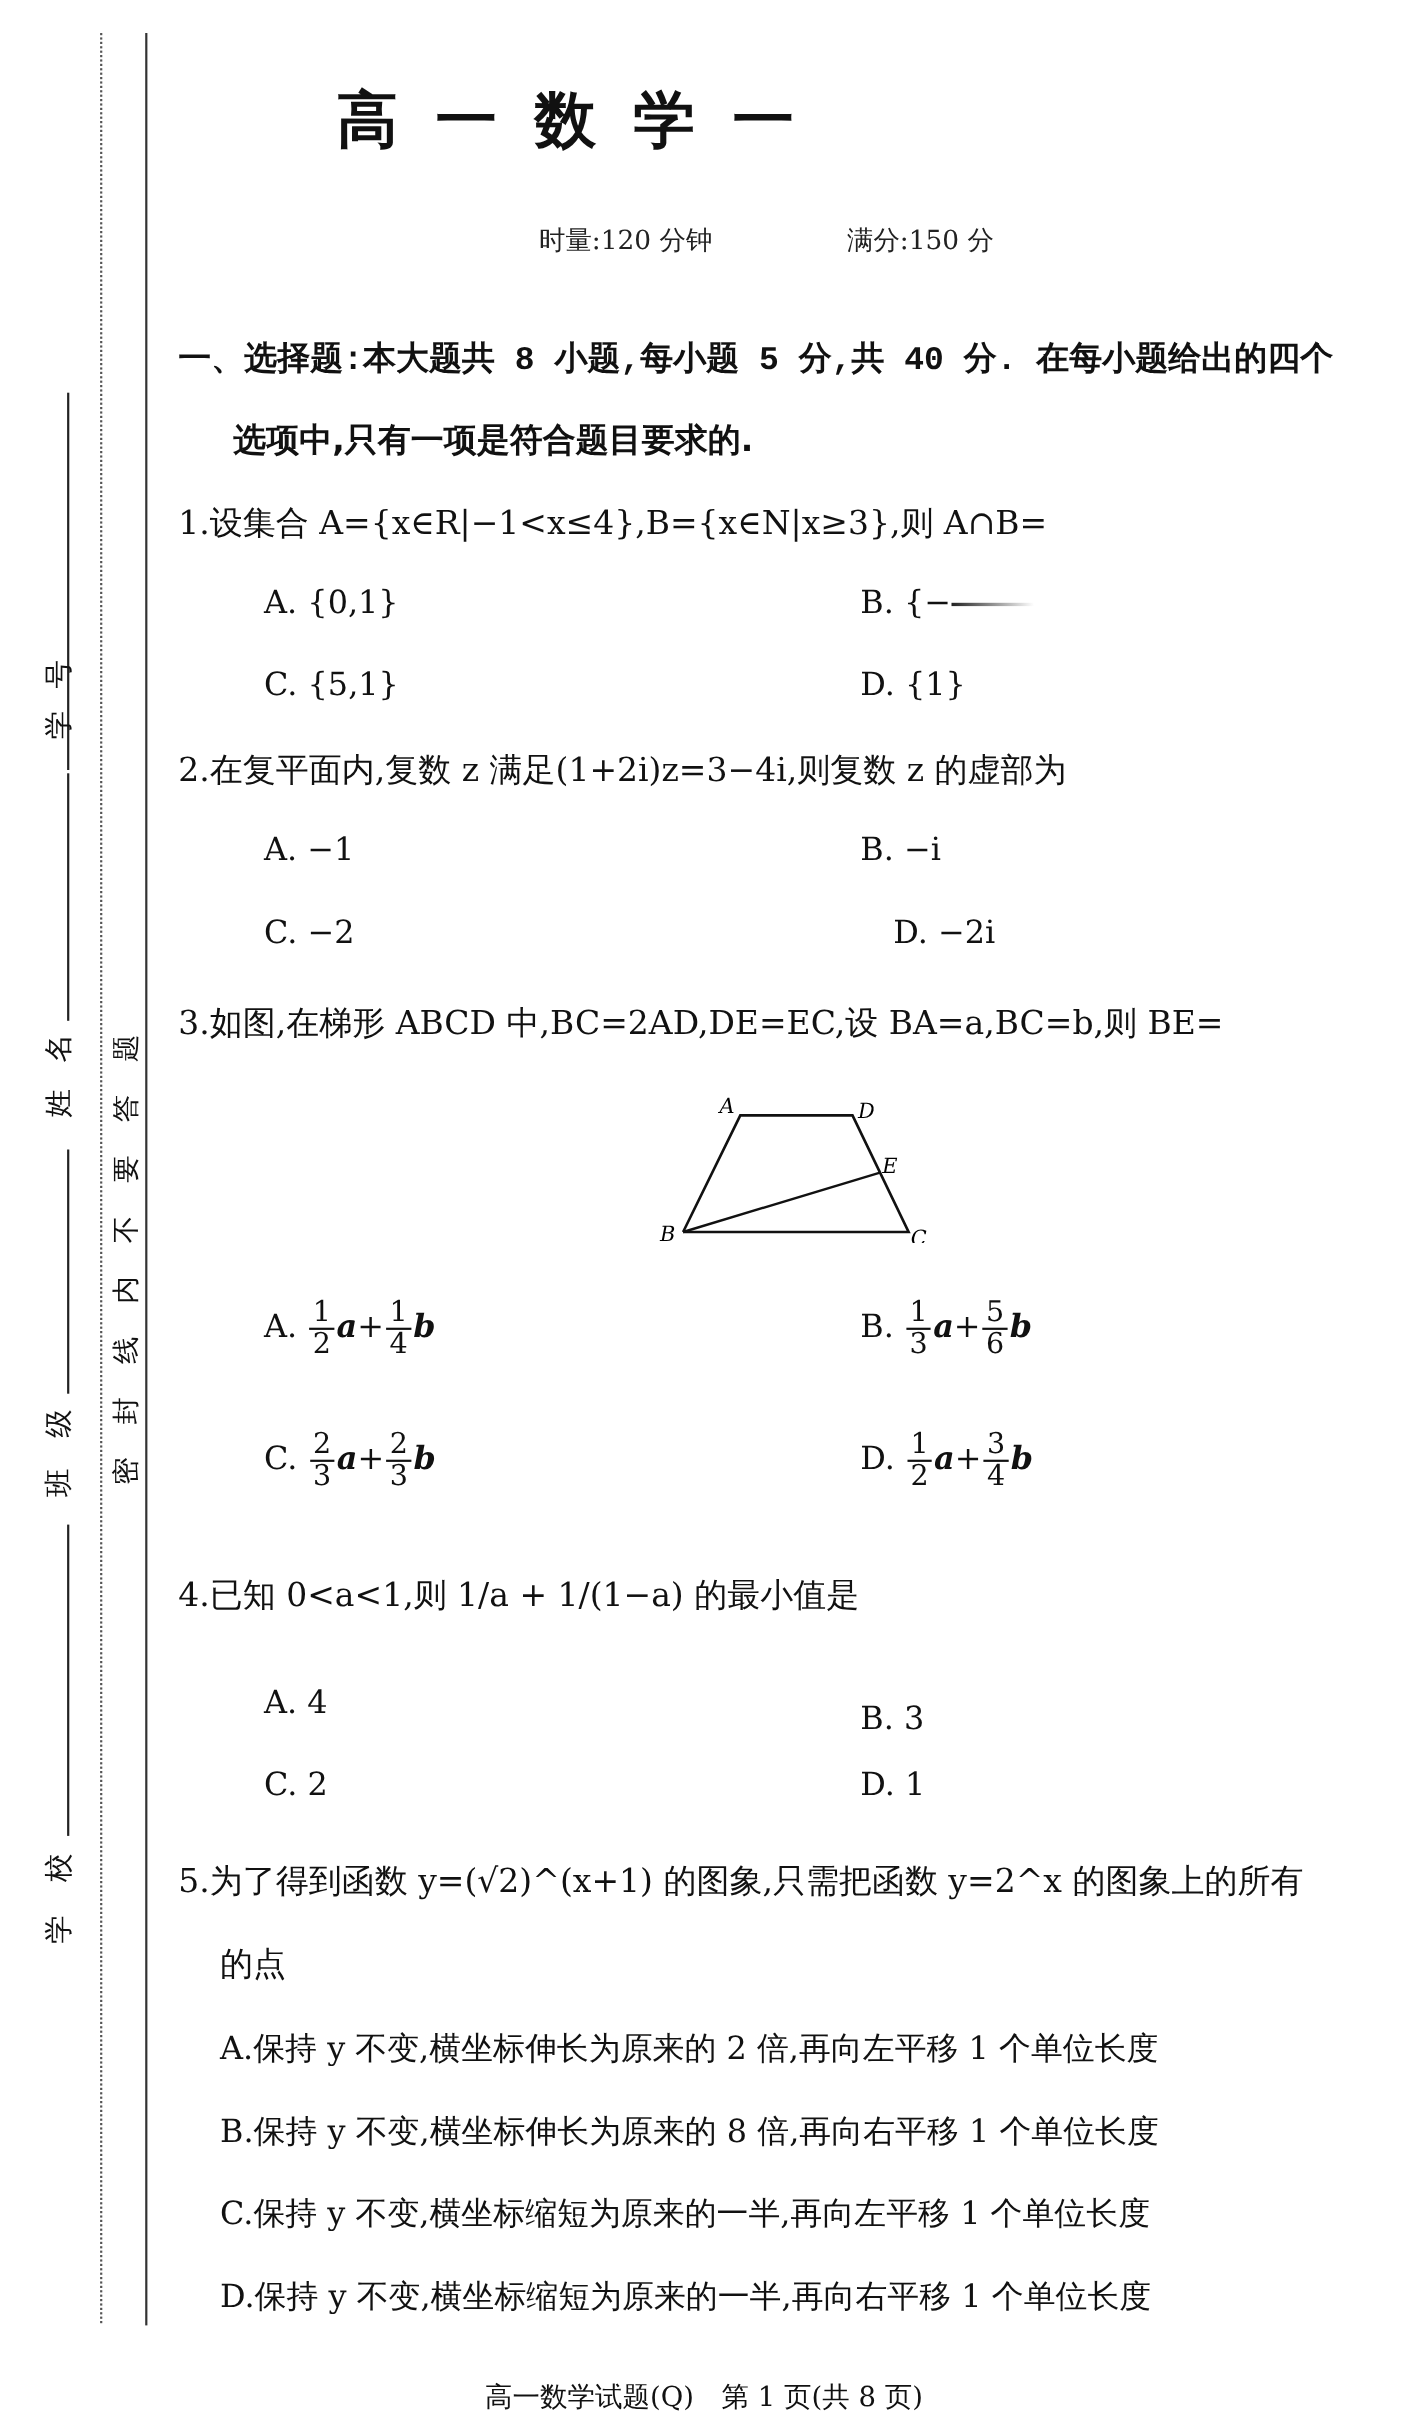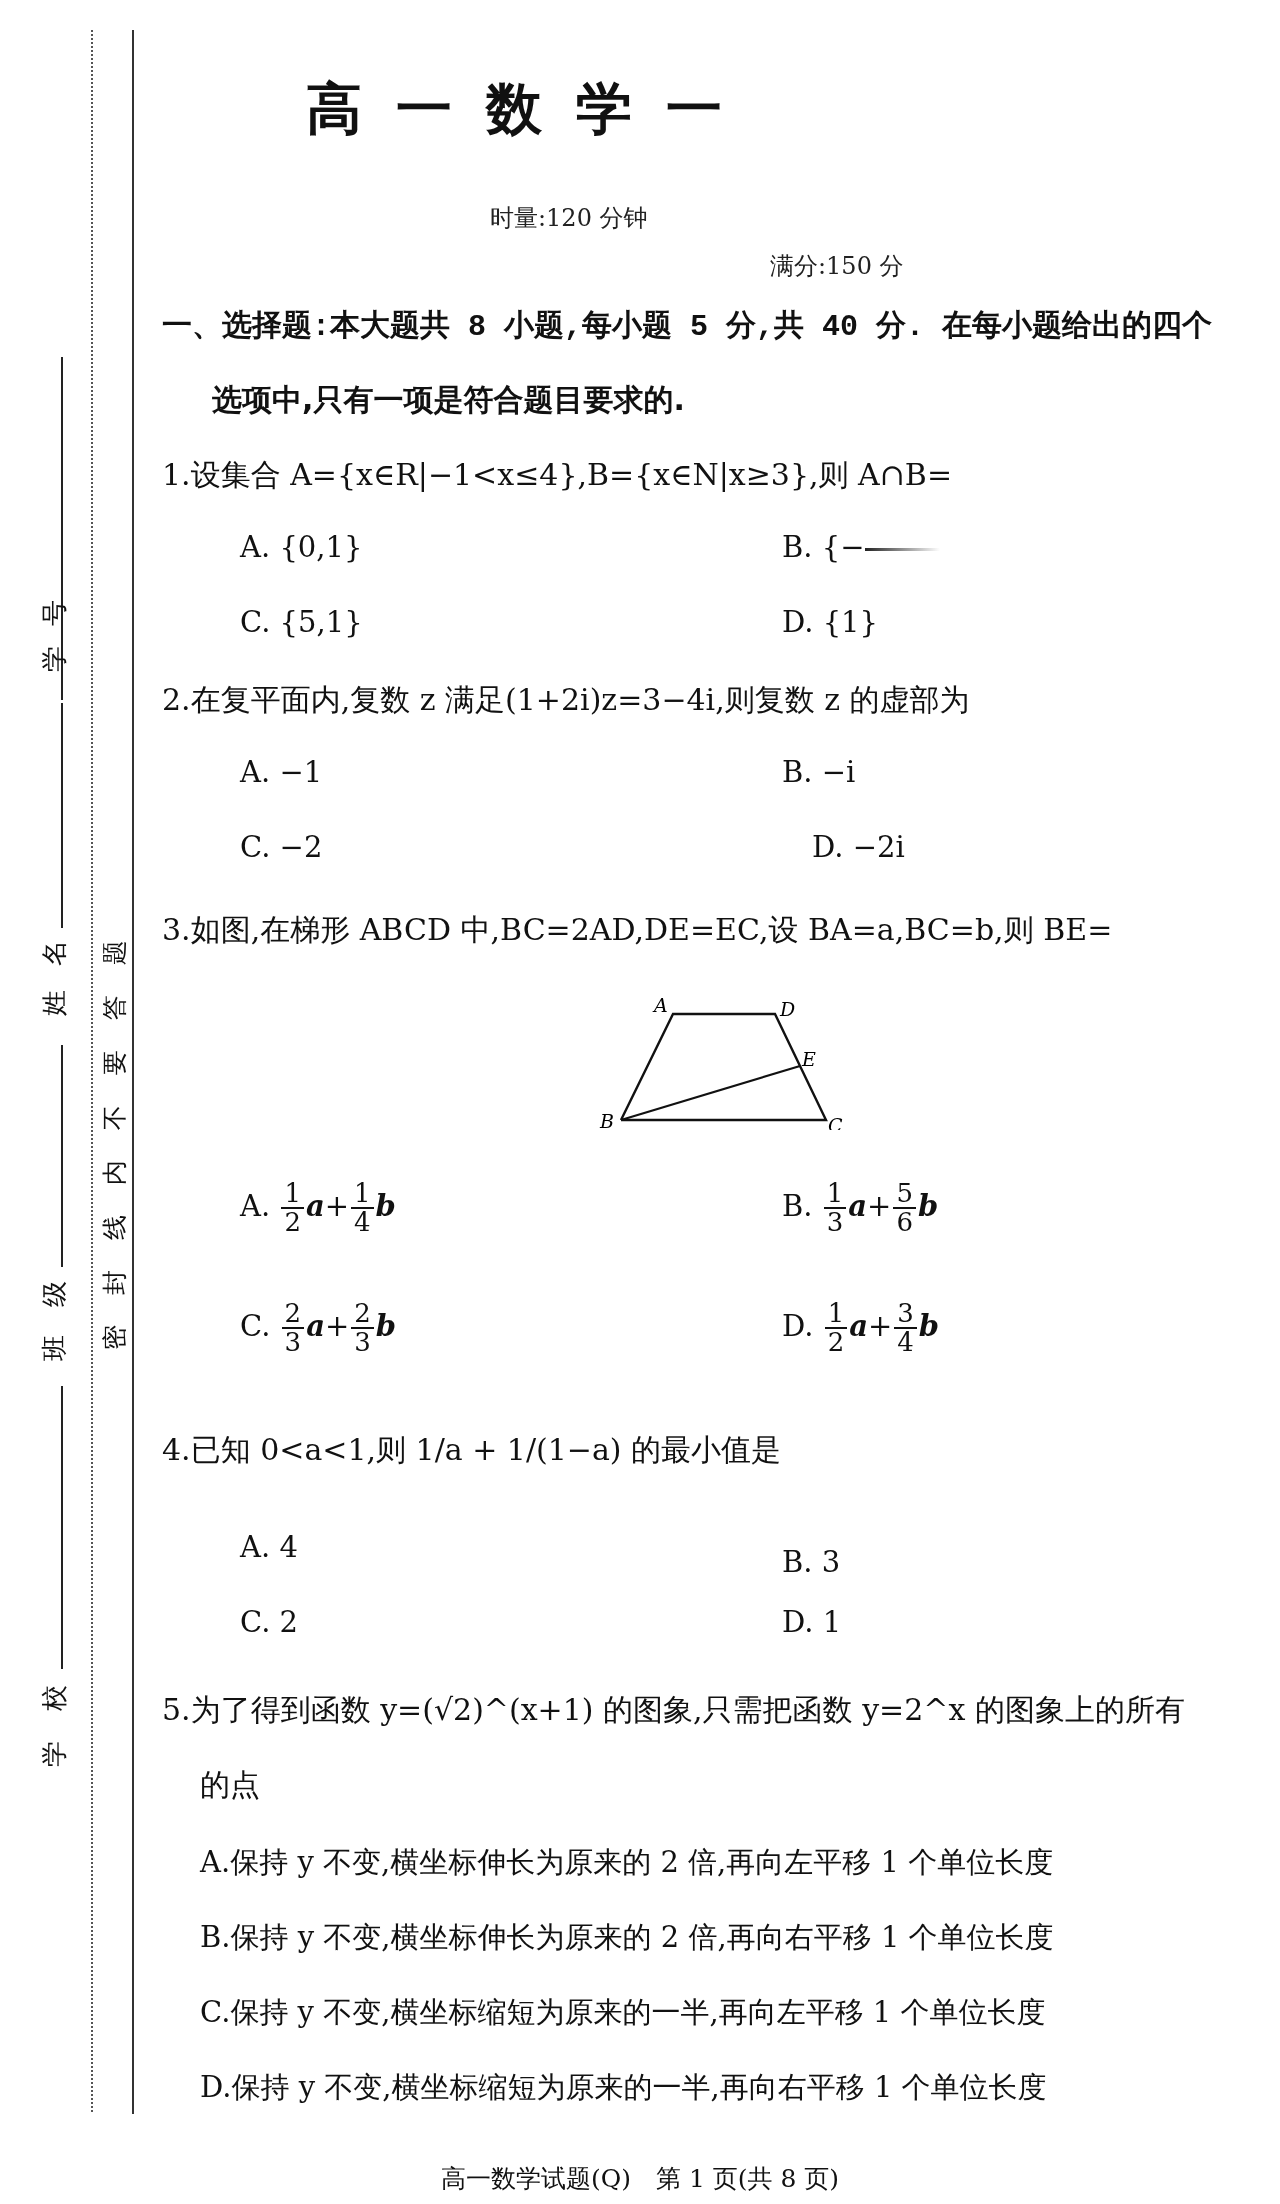--- a/index.html
+++ b/index.html
@@ -60,7 +60,7 @@
 
 <div class="title">高一数学一</div>
 <div class="meta" style="left:490px;">时量:120 分钟</div>
-<div class="meta" style="left:770px;margin-top:48px;">满分:150 分</div>
+<div class="meta" style="left:770px;">满分:150 分</div>
 
 <div class="section" style="top:305px;font-family:Liberation Mono, monospace;">一、选择题:本大题共 8 小题,每小题 5 分,共 40 分. 在每小题给出的四个</div>
 <div class="section" style="top:380px;left:212px;">选项中,只有一项是符合题目要求的.</div>

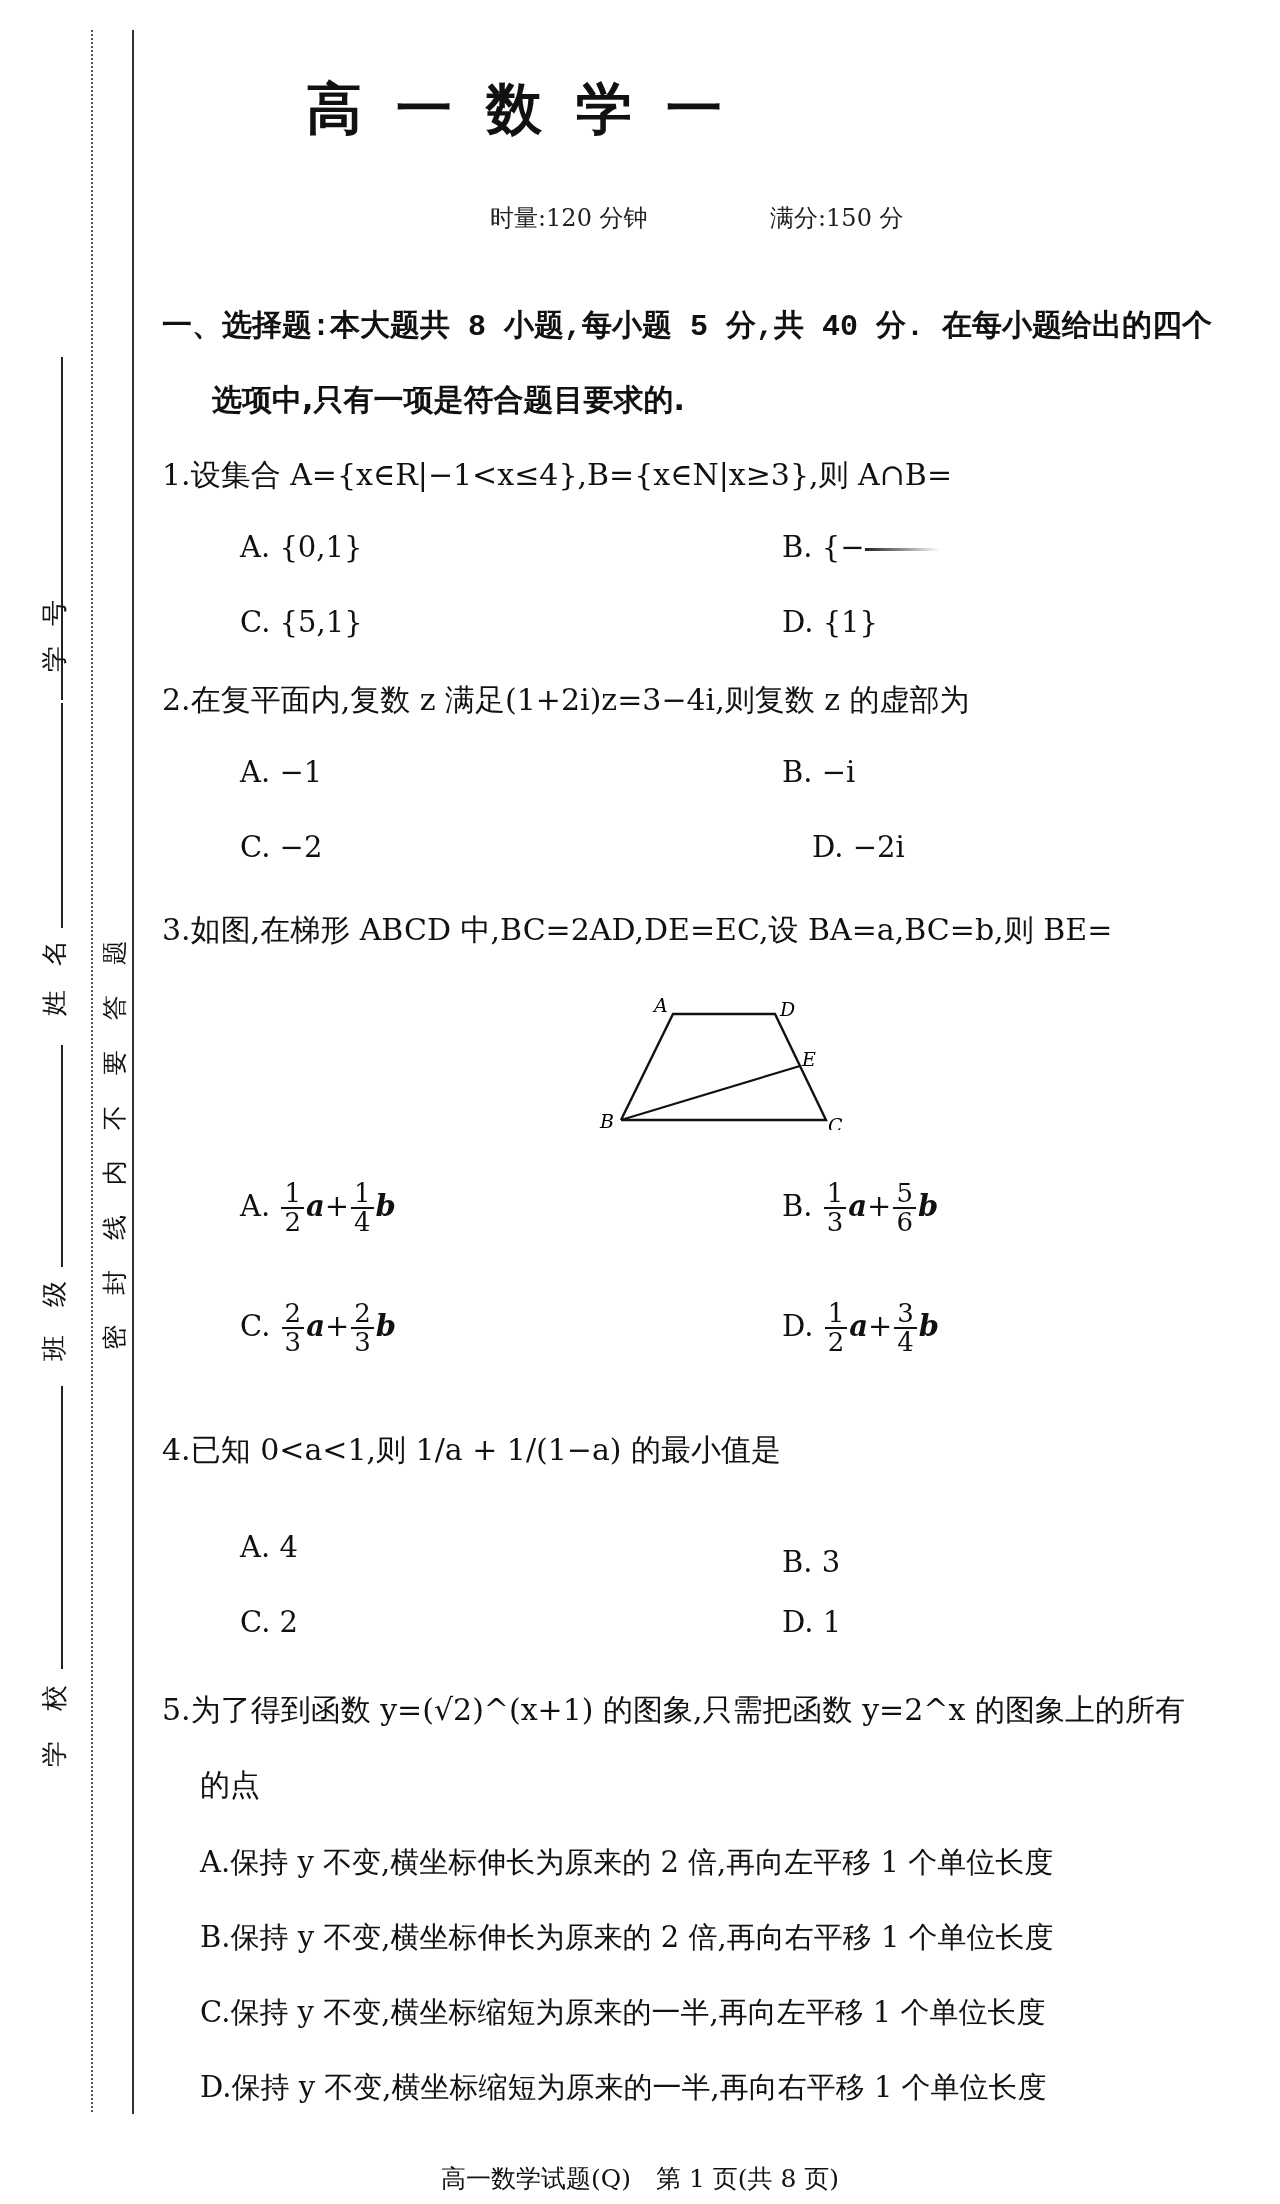--- a/index.html
+++ b/index.html
@@ -149,7 +149,7 @@
 </div>
 <div class="q" style="top:1765px;left:200px;">的点</div>
 <div class="opt" style="top:1843px;left:200px;"><span>A.</span><span>保持 y 不变,横坐标伸长为原来的 2 倍,再向左平移 1 个单位长度</span></div>
-<div class="opt" style="top:1918px;left:200px;"><span>B.</span><span>保持 y 不变,横坐标伸长为原来的 2 倍,再向右平移 1 个单位长度</span></div>
+<div class="opt" style="top:1918px;left:200px;"><span>B.</span><span>保持 y 不变,横坐标伸长为原来的 8 倍,再向右平移 1 个单位长度</span></div>
 <div class="opt" style="top:1993px;left:200px;"><span>C.</span><span>保持 y 不变,横坐标缩短为原来的一半,再向左平移 1 个单位长度</span></div>
 <div class="opt" style="top:2068px;left:200px;"><span>D.</span><span>保持 y 不变,横坐标缩短为原来的一半,再向右平移 1 个单位长度</span></div>
 

